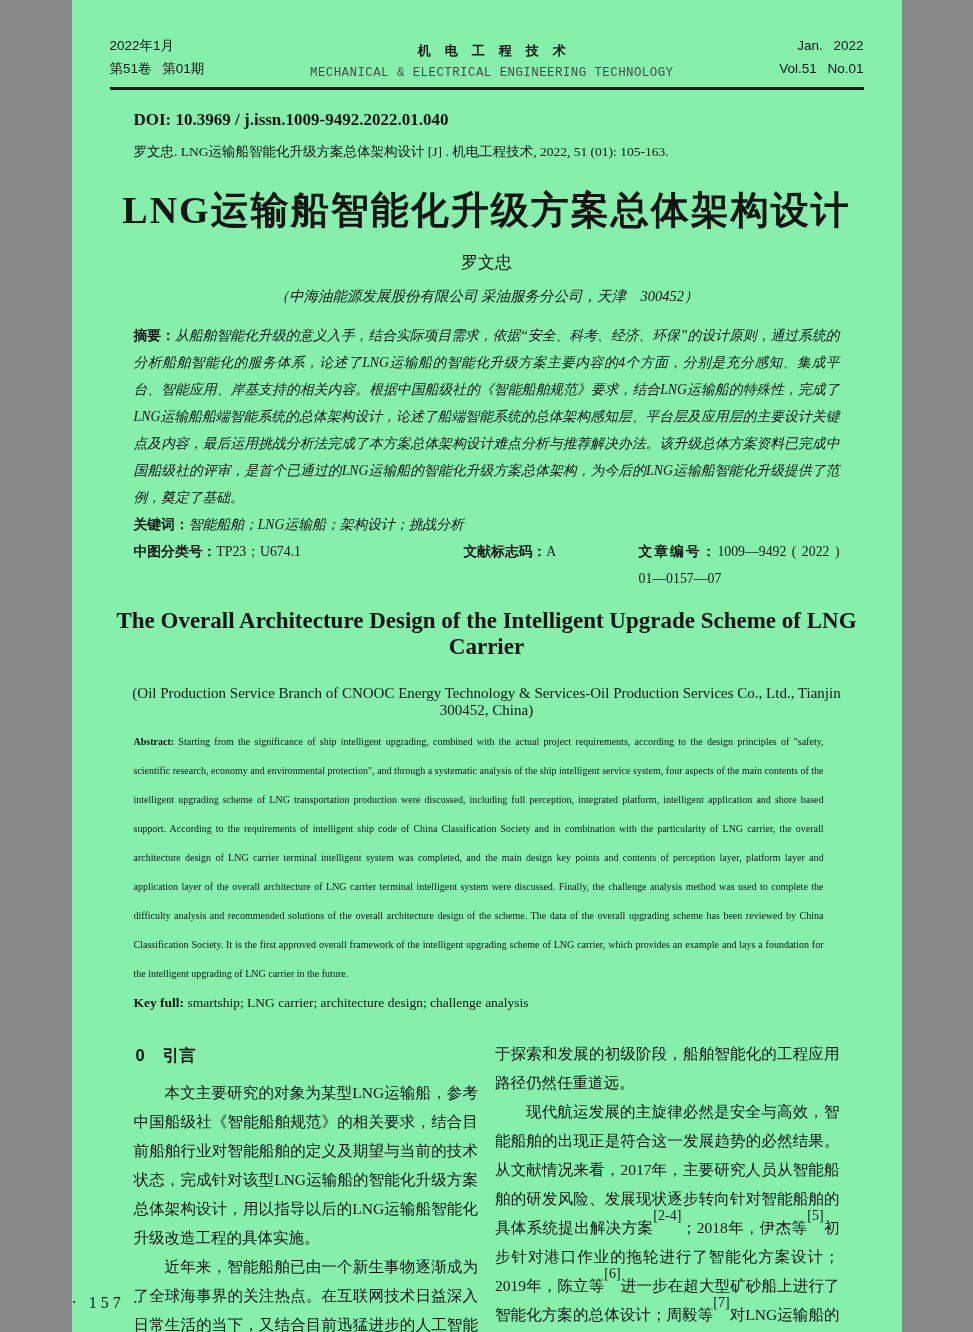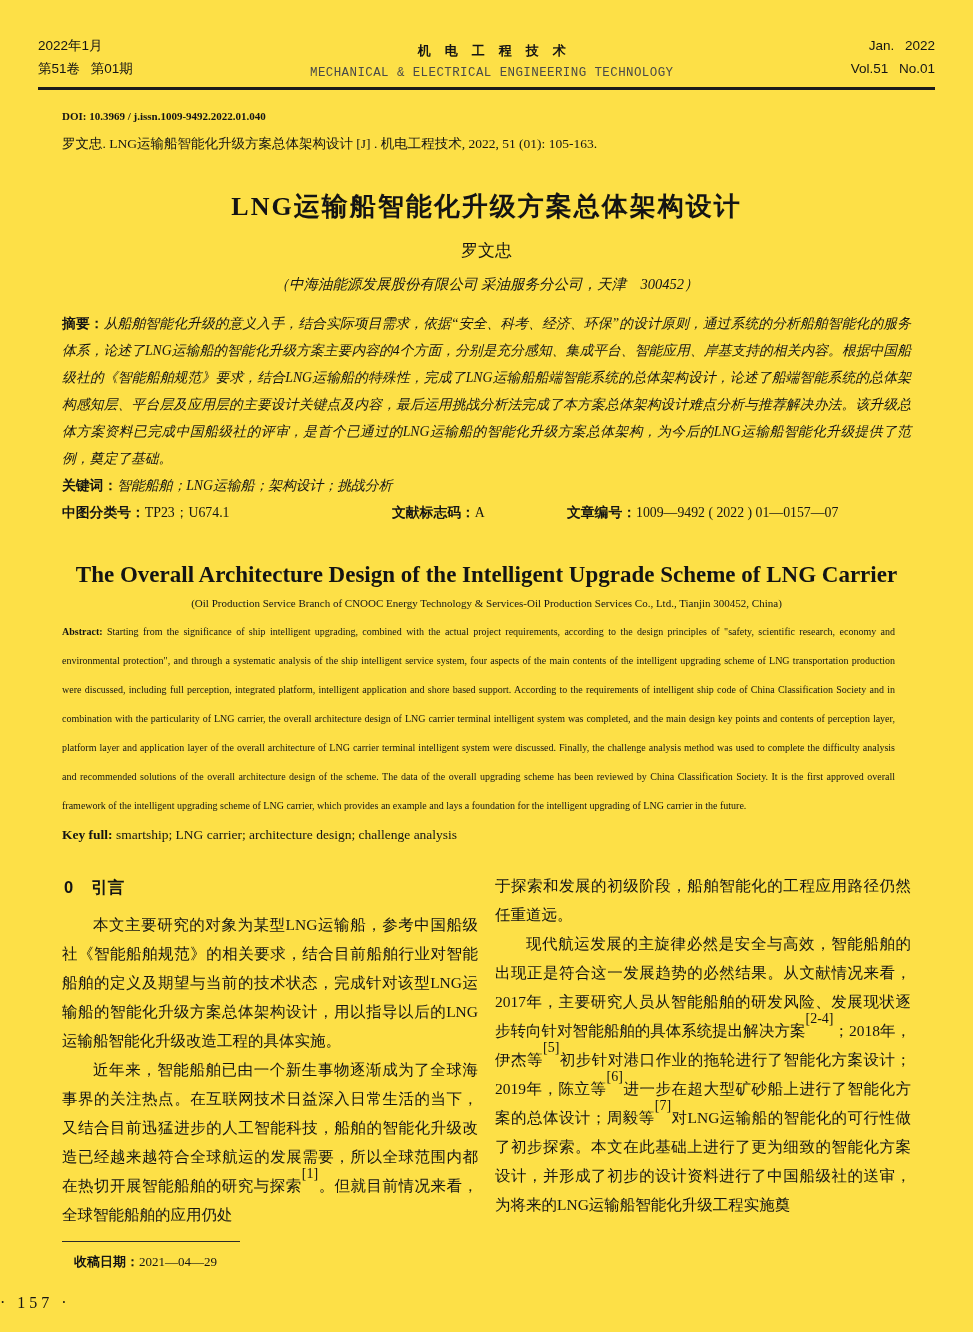--- a/index.html
+++ b/index.html
@@ -5,9 +5,9 @@
   * { margin: 0; padding: 0; box-sizing: border-box; }
   html, body { background: #888; }
   .page {
-    width: 973px; height: 1332px;
+    width: 830px; height: 1332px;
     margin: 0 auto;
-    background: #fde047;
+    background: #86efac;
     color: #141414;
     font-family: "Liberation Serif", "DejaVu Serif", serif;
     padding: 34px 38px 18px 38px;

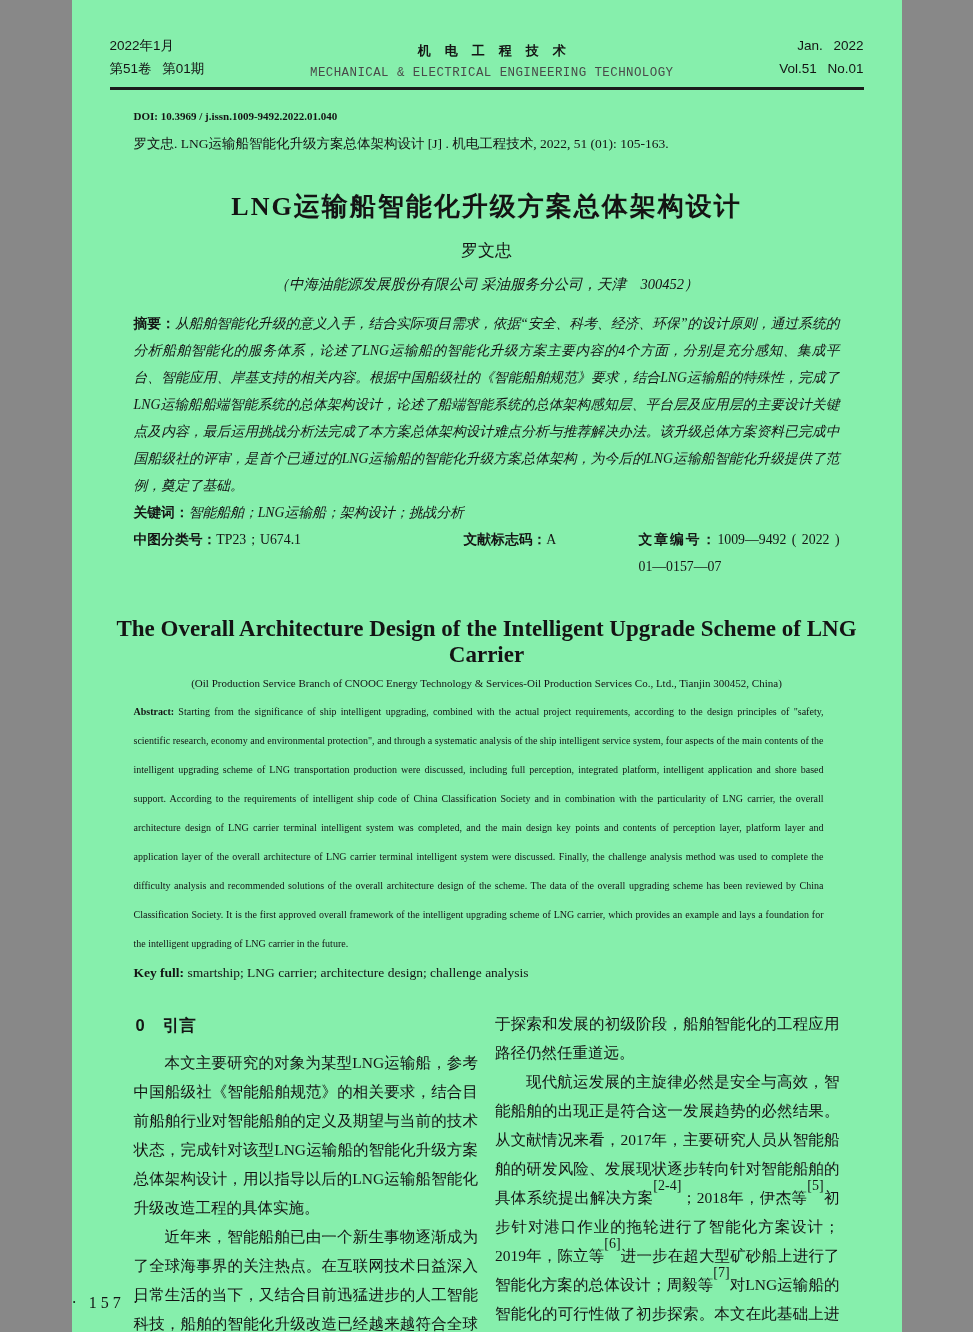--- a/index.html
+++ b/index.html
@@ -24,7 +24,7 @@
   .hdr-rule { height: 2.5px; background: #1c1c1c; margin-top: 7px; }
   
   .meta { margin: 20px 24px 0 24px; }
-  .doi { font-weight: bold; font-size: 11px; }
+  .doi { font-weight: bold; font-size: 17px; }
   .citation { font-size: 13.5px; margin-top: 13px; }
   
   .title-cn { text-align: center; font-size: 26px; font-weight: bold; letter-spacing: 2px; margin-top: 36px; }

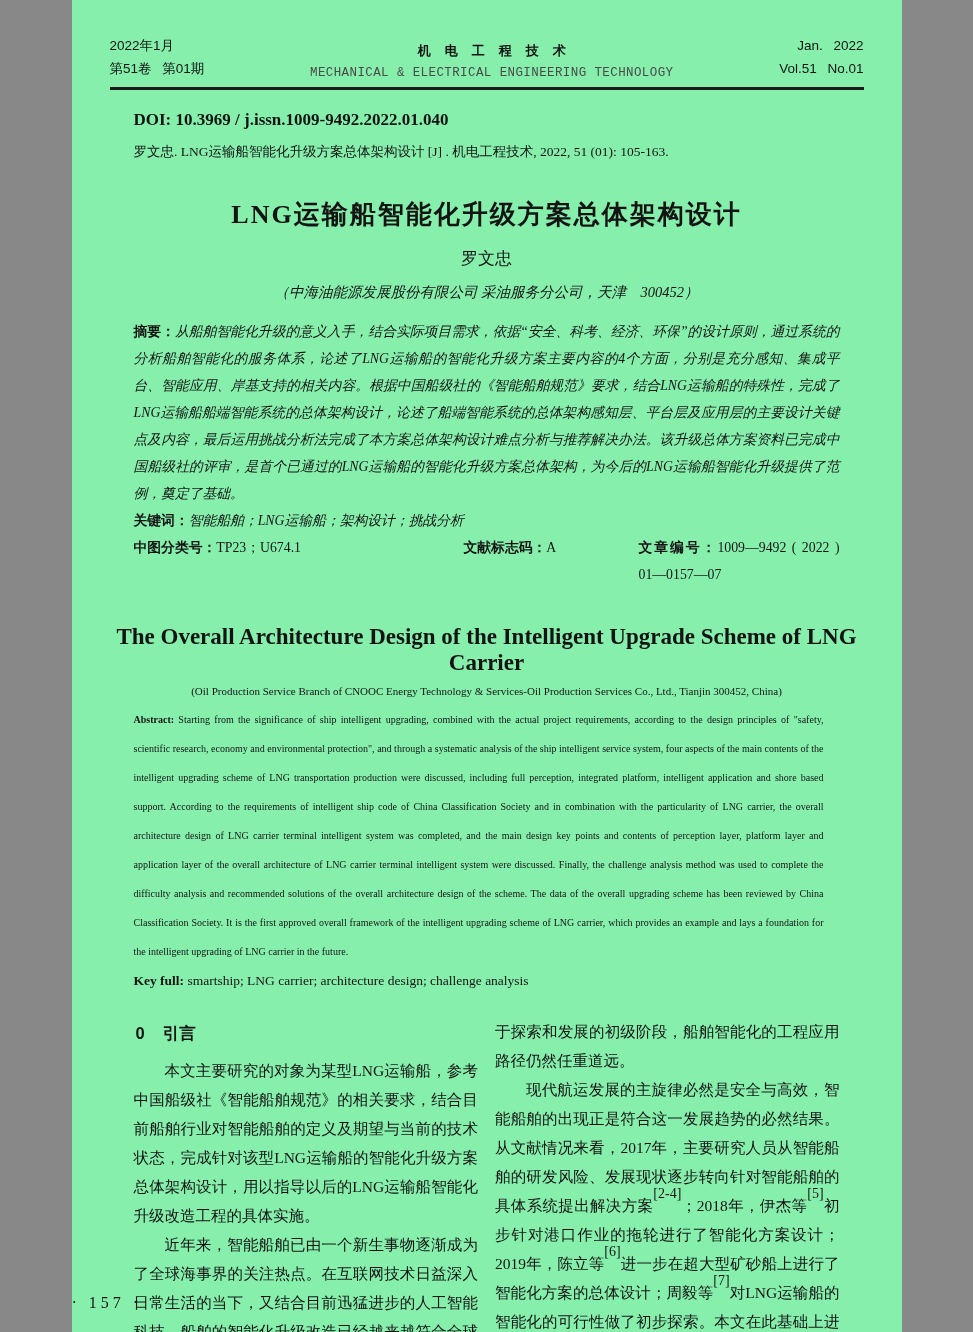--- a/index.html
+++ b/index.html
@@ -27,7 +27,7 @@
   .doi { font-weight: bold; font-size: 17px; }
   .citation { font-size: 13.5px; margin-top: 13px; }
   
-  .title-cn { text-align: center; font-size: 26px; font-weight: bold; letter-spacing: 2px; margin-top: 36px; }
+  .title-cn { text-align: center; font-size: 38px; font-weight: bold; letter-spacing: 2px; margin-top: 24px; }
   .author-cn { text-align: center; font-size: 17px; margin-top: 15px; }
   .affil-cn { text-align: center; font-size: 14.5px; font-style: italic; margin-top: 13px; }
   

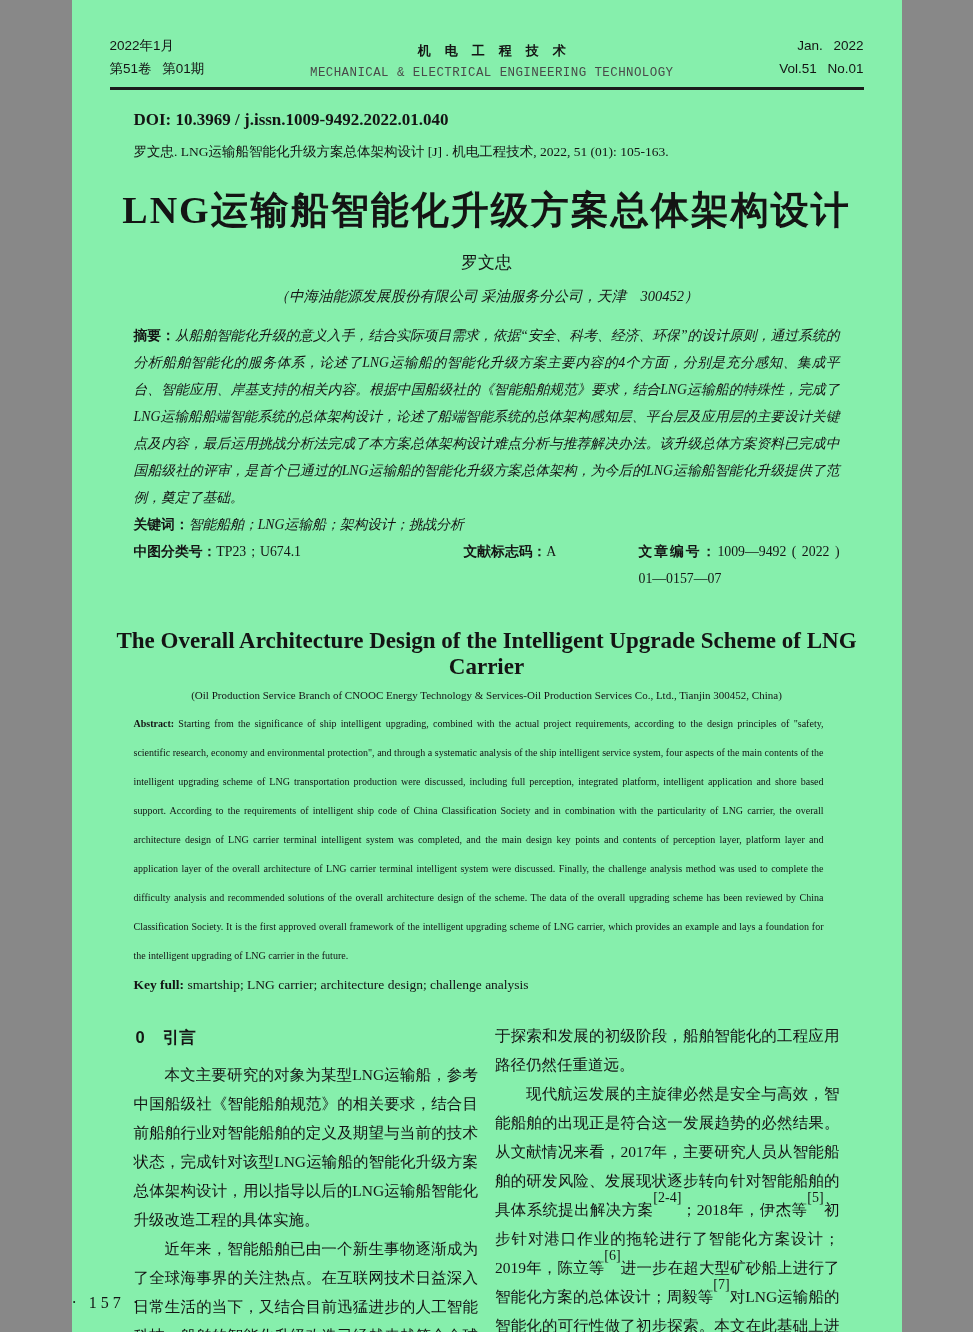--- a/index.html
+++ b/index.html
@@ -38,7 +38,7 @@
   .clc-seg1 { flex: 0 0 330px; }
   .clc-seg2 { flex: 0 0 175px; }
   
-  .title-en { text-align: center; font-size: 23px; font-weight: bold; margin-top: 36px; }
+  .title-en { text-align: center; font-size: 23px; font-weight: bold; margin-top: 16px; }
   .author-en { text-align: center; font-size: 15px; margin-top: 10px; }
   .affil-en { text-align: center; font-size: 11px; margin-top: 9px; }
   .en-abs { margin: 8px 40px 0 24px; font-size: 10px; line-height: 29px; text-align: justify; }

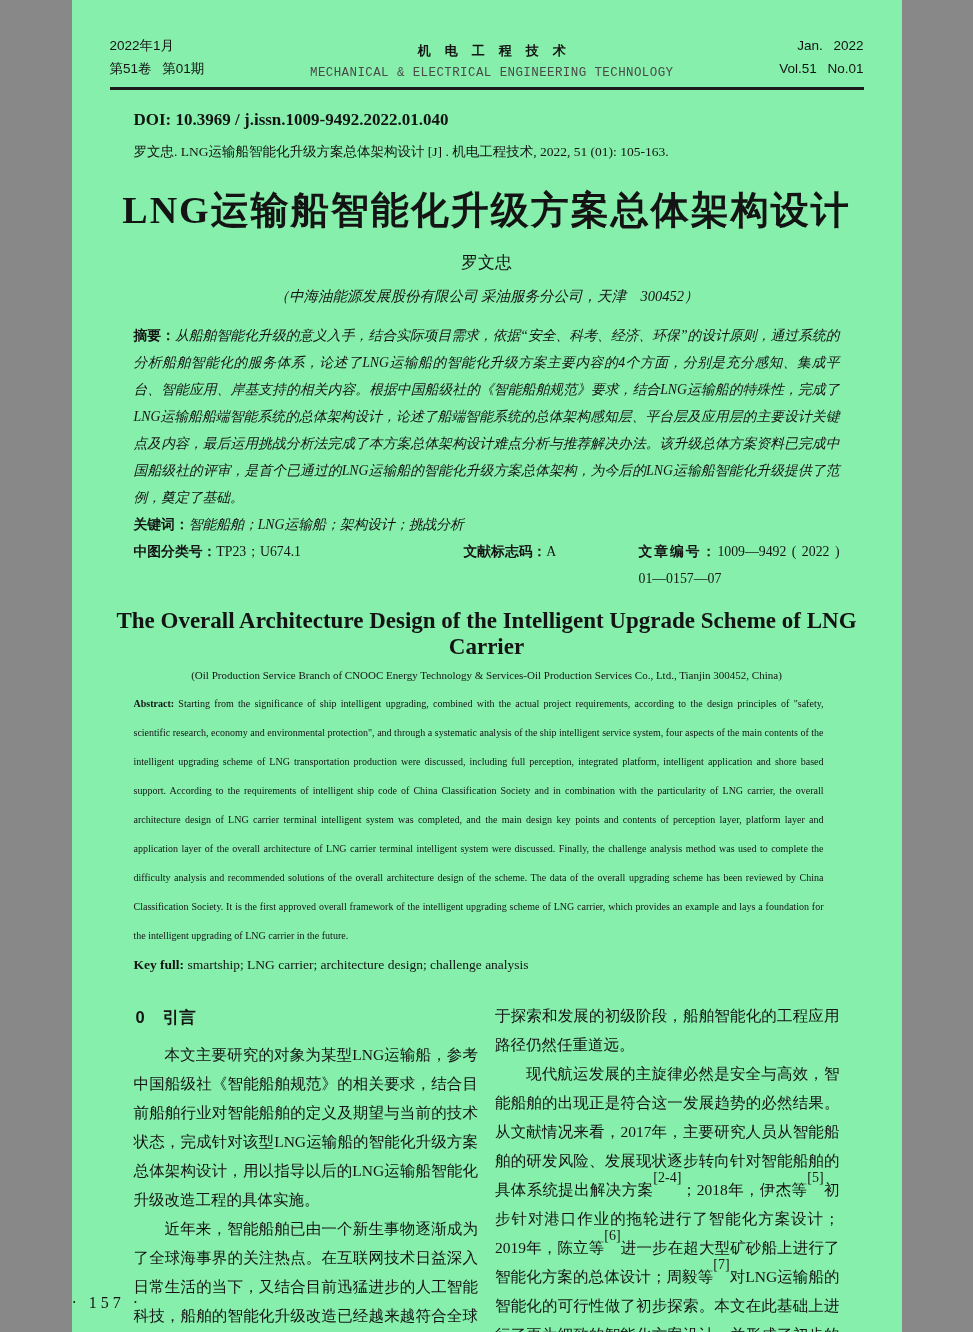--- a/index.html
+++ b/index.html
@@ -40,7 +40,7 @@
   
   .title-en { text-align: center; font-size: 23px; font-weight: bold; margin-top: 16px; }
   .author-en { text-align: center; font-size: 15px; margin-top: 10px; }
-  .affil-en { text-align: center; font-size: 11px; margin-top: 9px; }
+  .affil-en { text-align: center; font-size: 15px; margin-top: 25px; }
   .en-abs { margin: 8px 40px 0 24px; font-size: 10px; line-height: 29px; text-align: justify; }
   .en-kw  { margin: 0 24px; font-size: 13.5px; line-height: 29px; }
   

